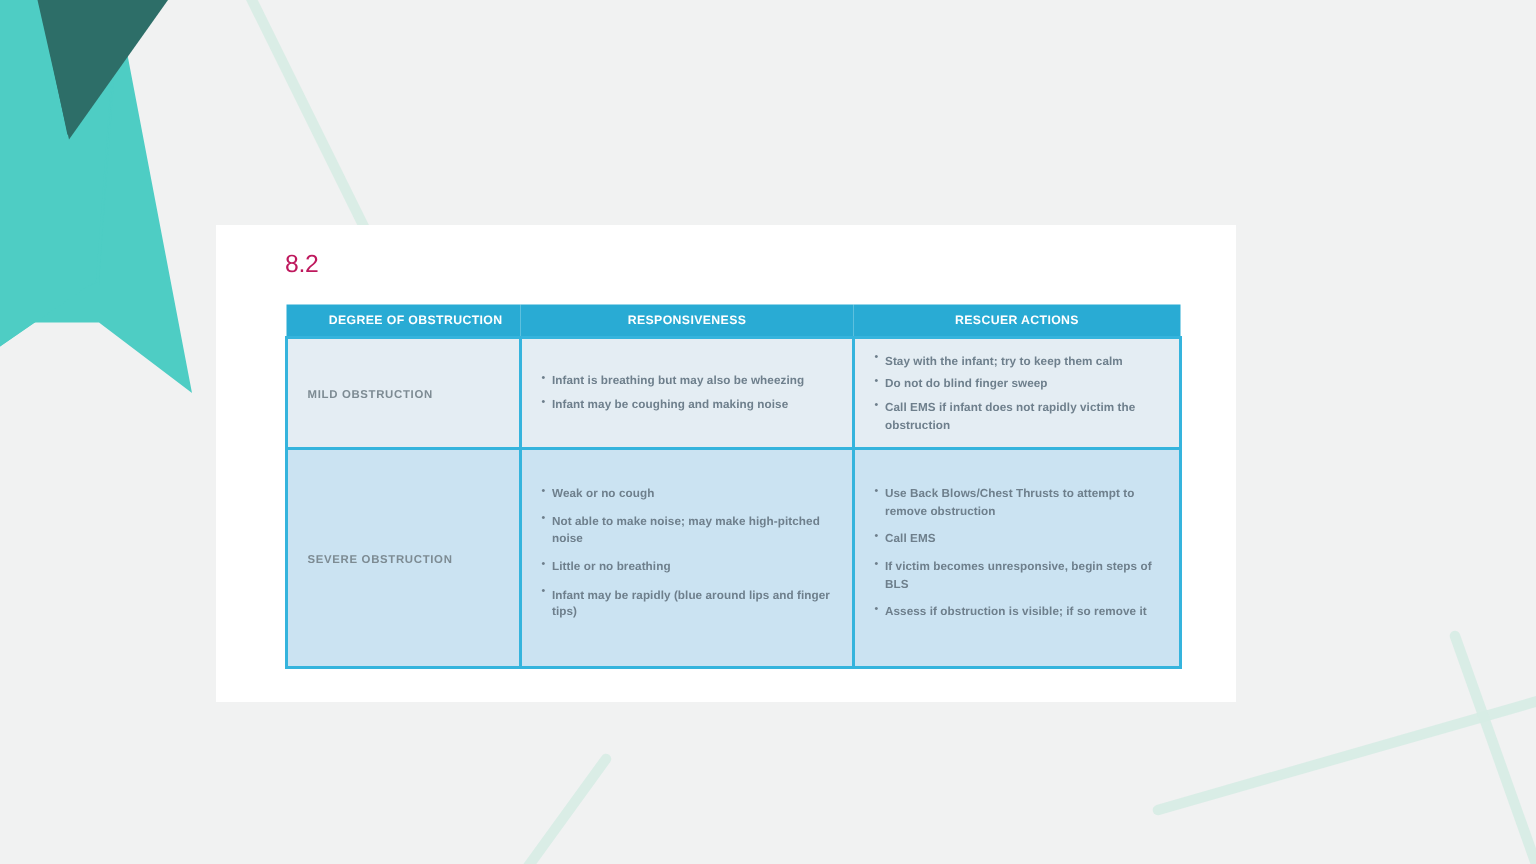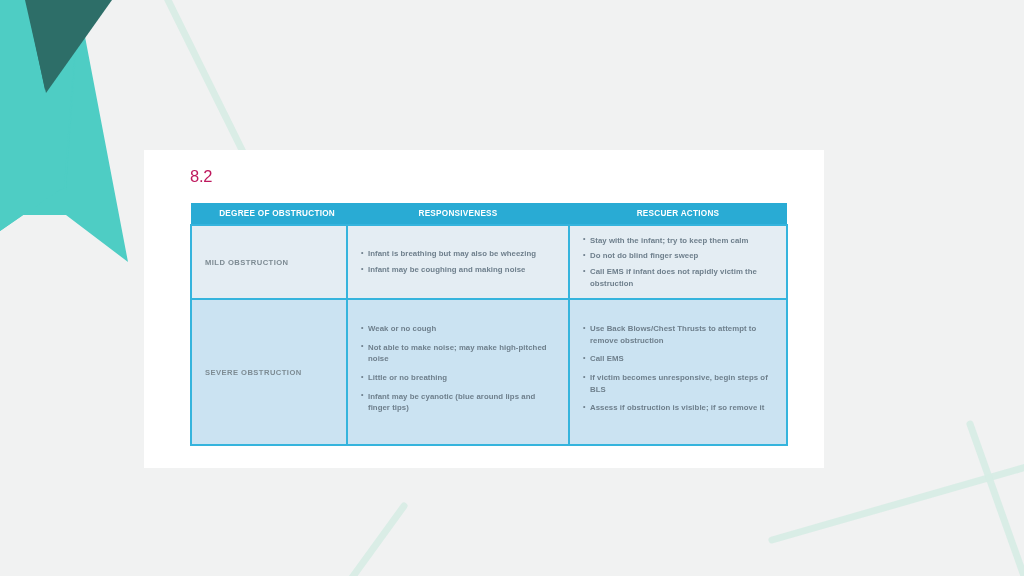--- a/index.html
+++ b/index.html
@@ -206,7 +206,7 @@
               <li>Weak or no cough</li>
               <li>Not able to make noise; may make high-pitched noise</li>
               <li>Little or no breathing</li>
-              <li>Infant may be cyanotic (blue around lips and finger tips)</li>
+              <li>Infant may be rapidly (blue around lips and finger tips)</li>
             </ul>
           </td>
           <td>

